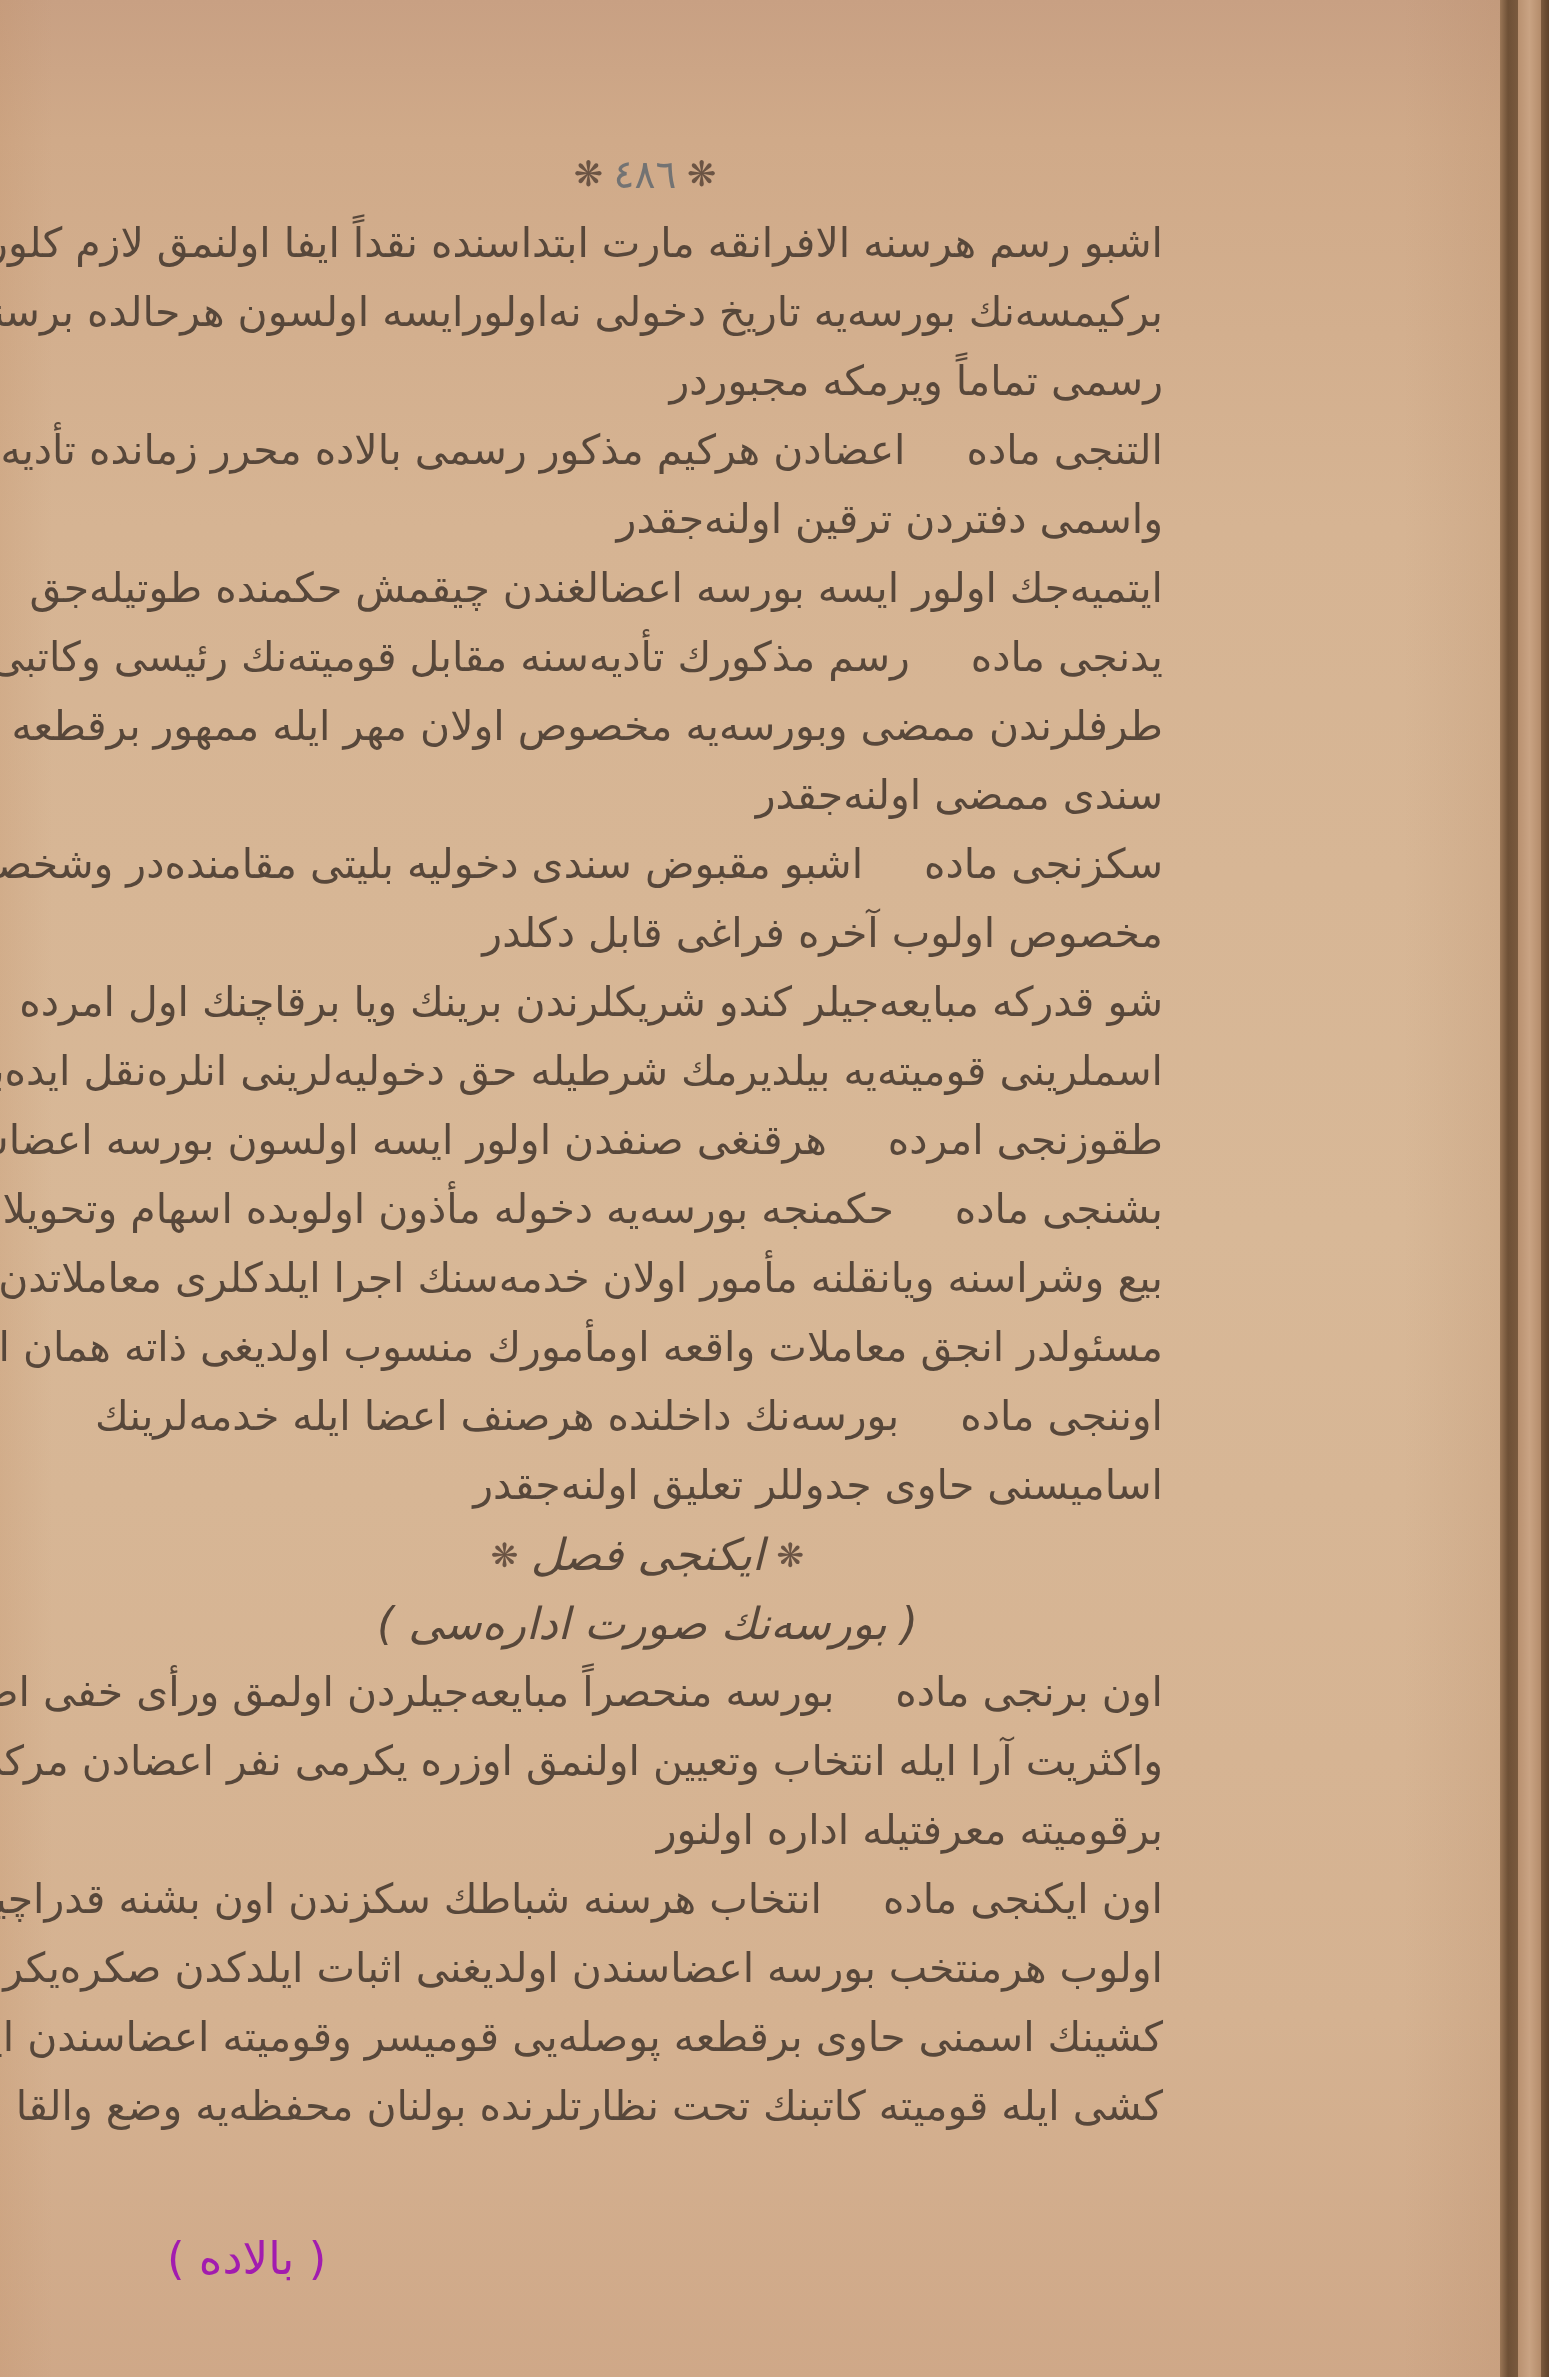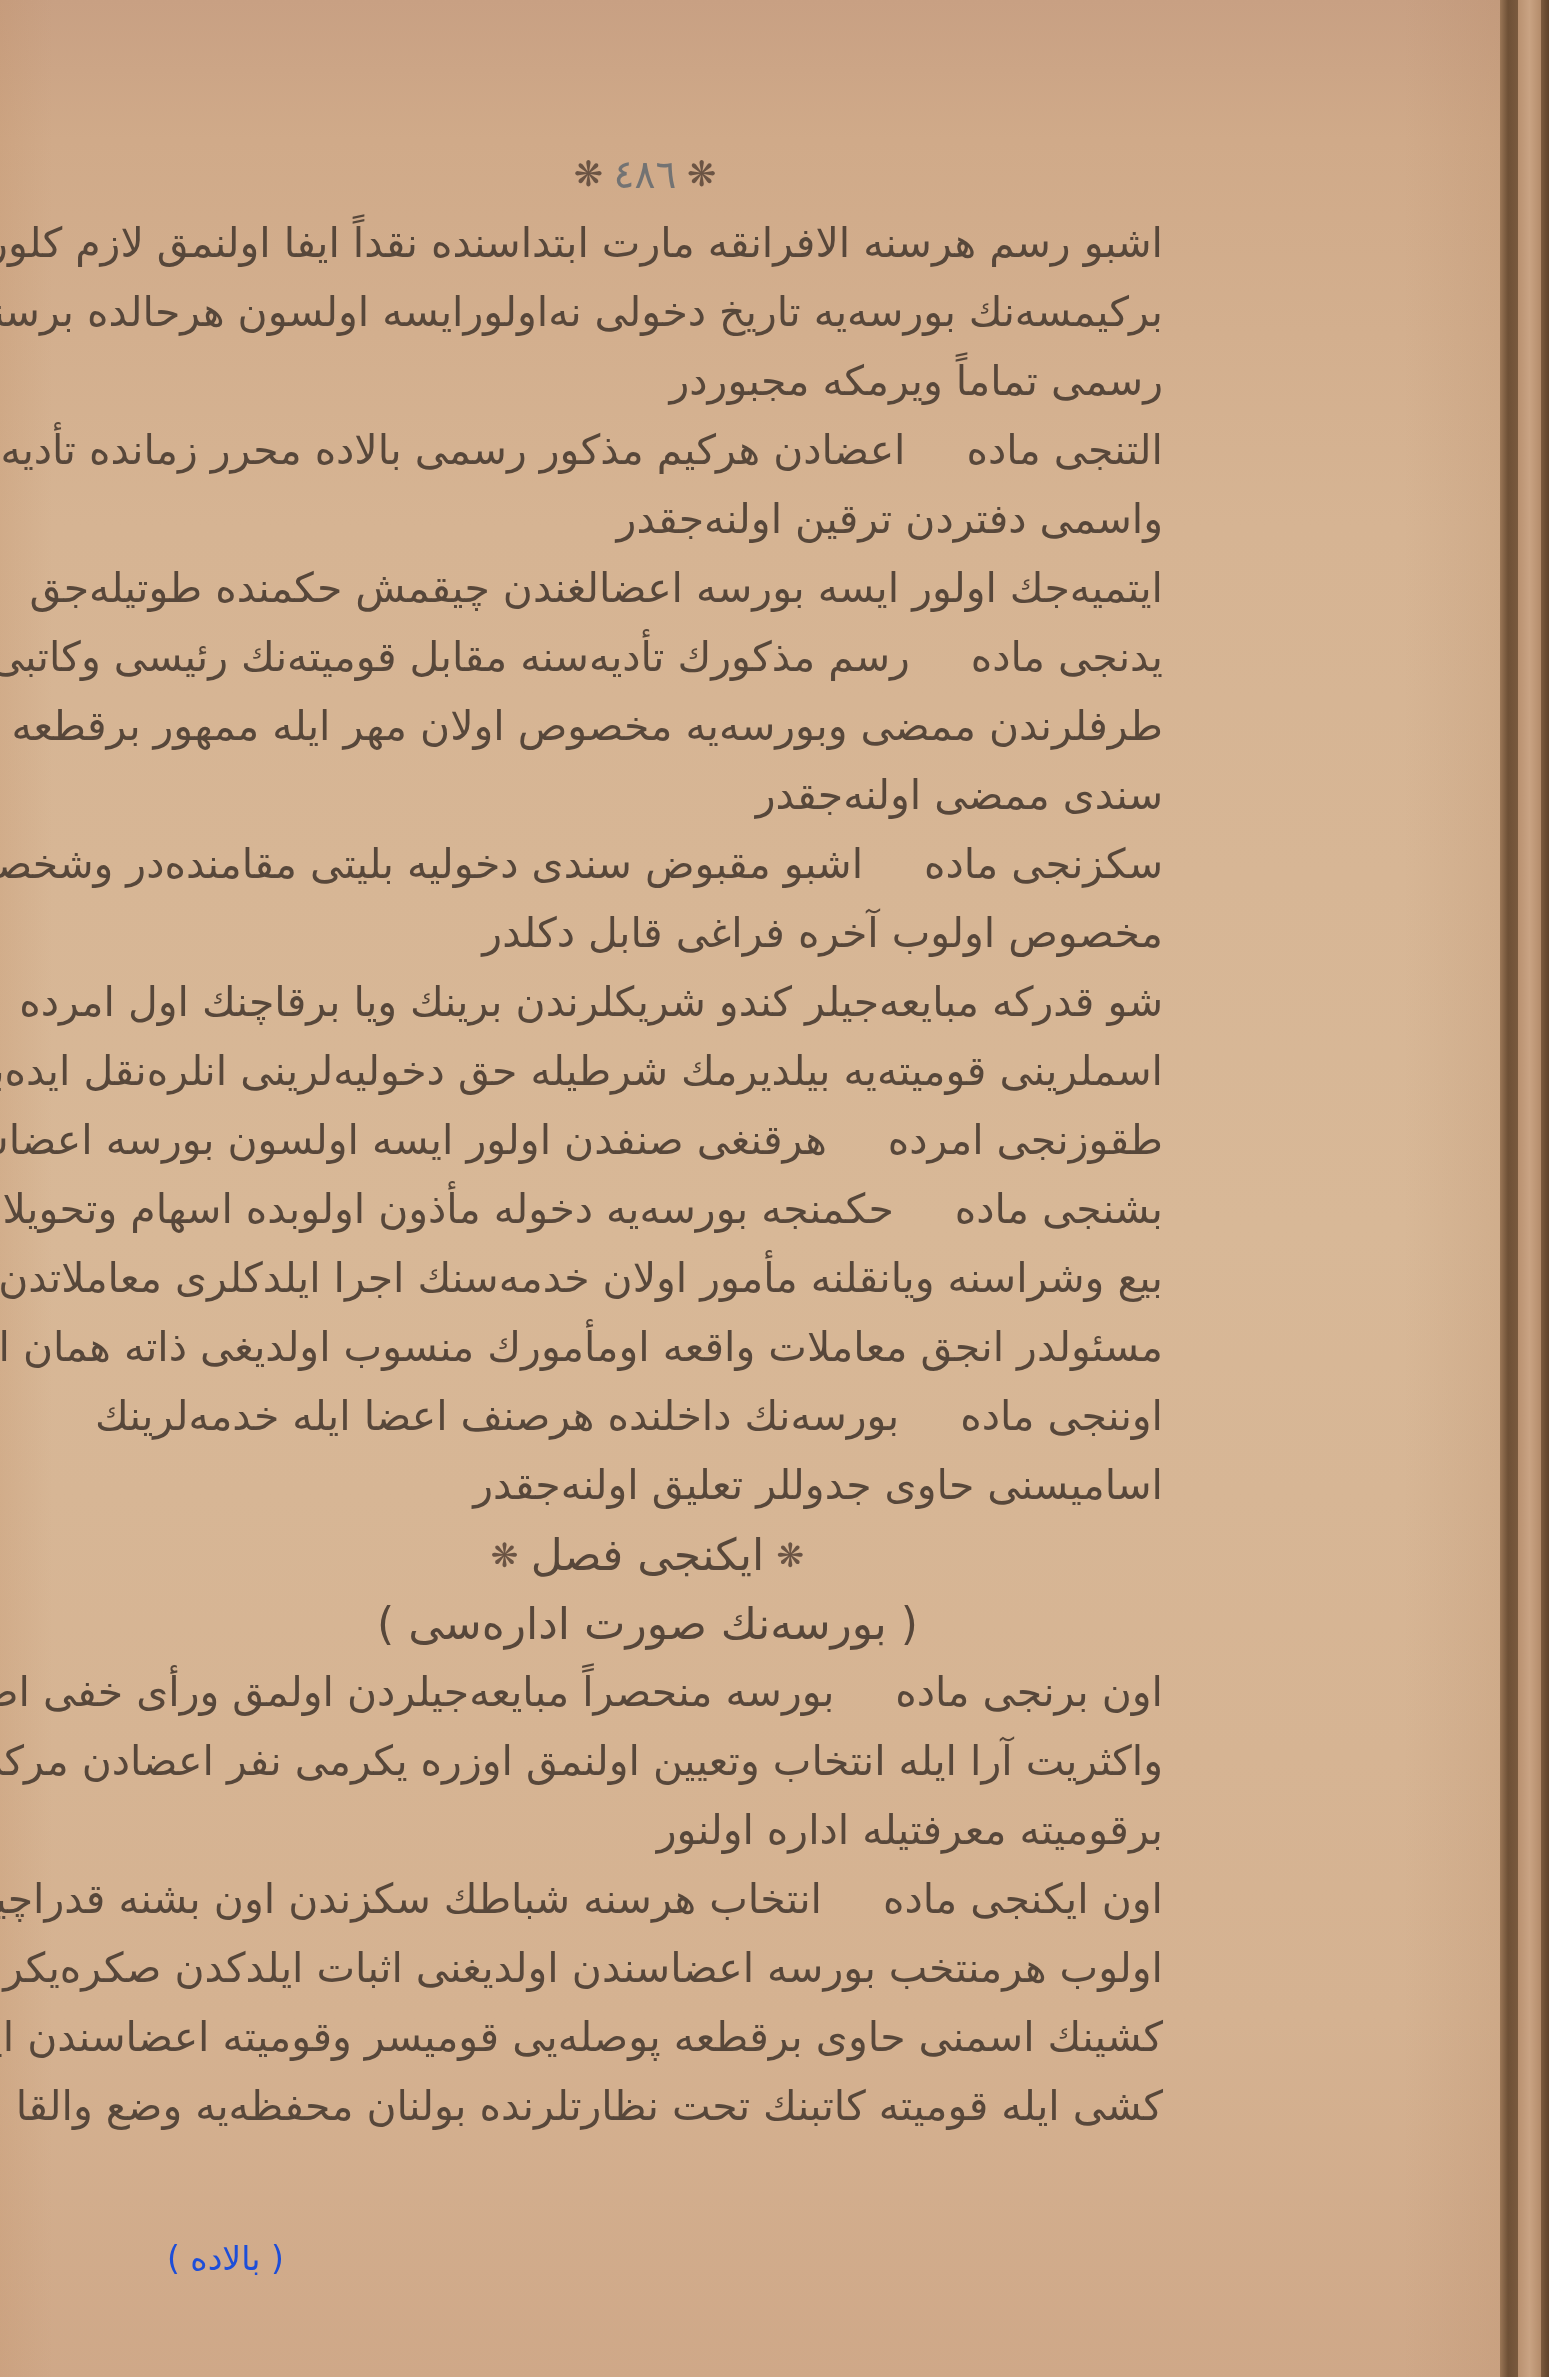--- a/index.html
+++ b/index.html
@@ -85,6 +85,7 @@
   .line.center {
     text-align: center;
     text-align-last: center;
+    font-style: italic;
   }
   .line .label {
     display: inline-block;

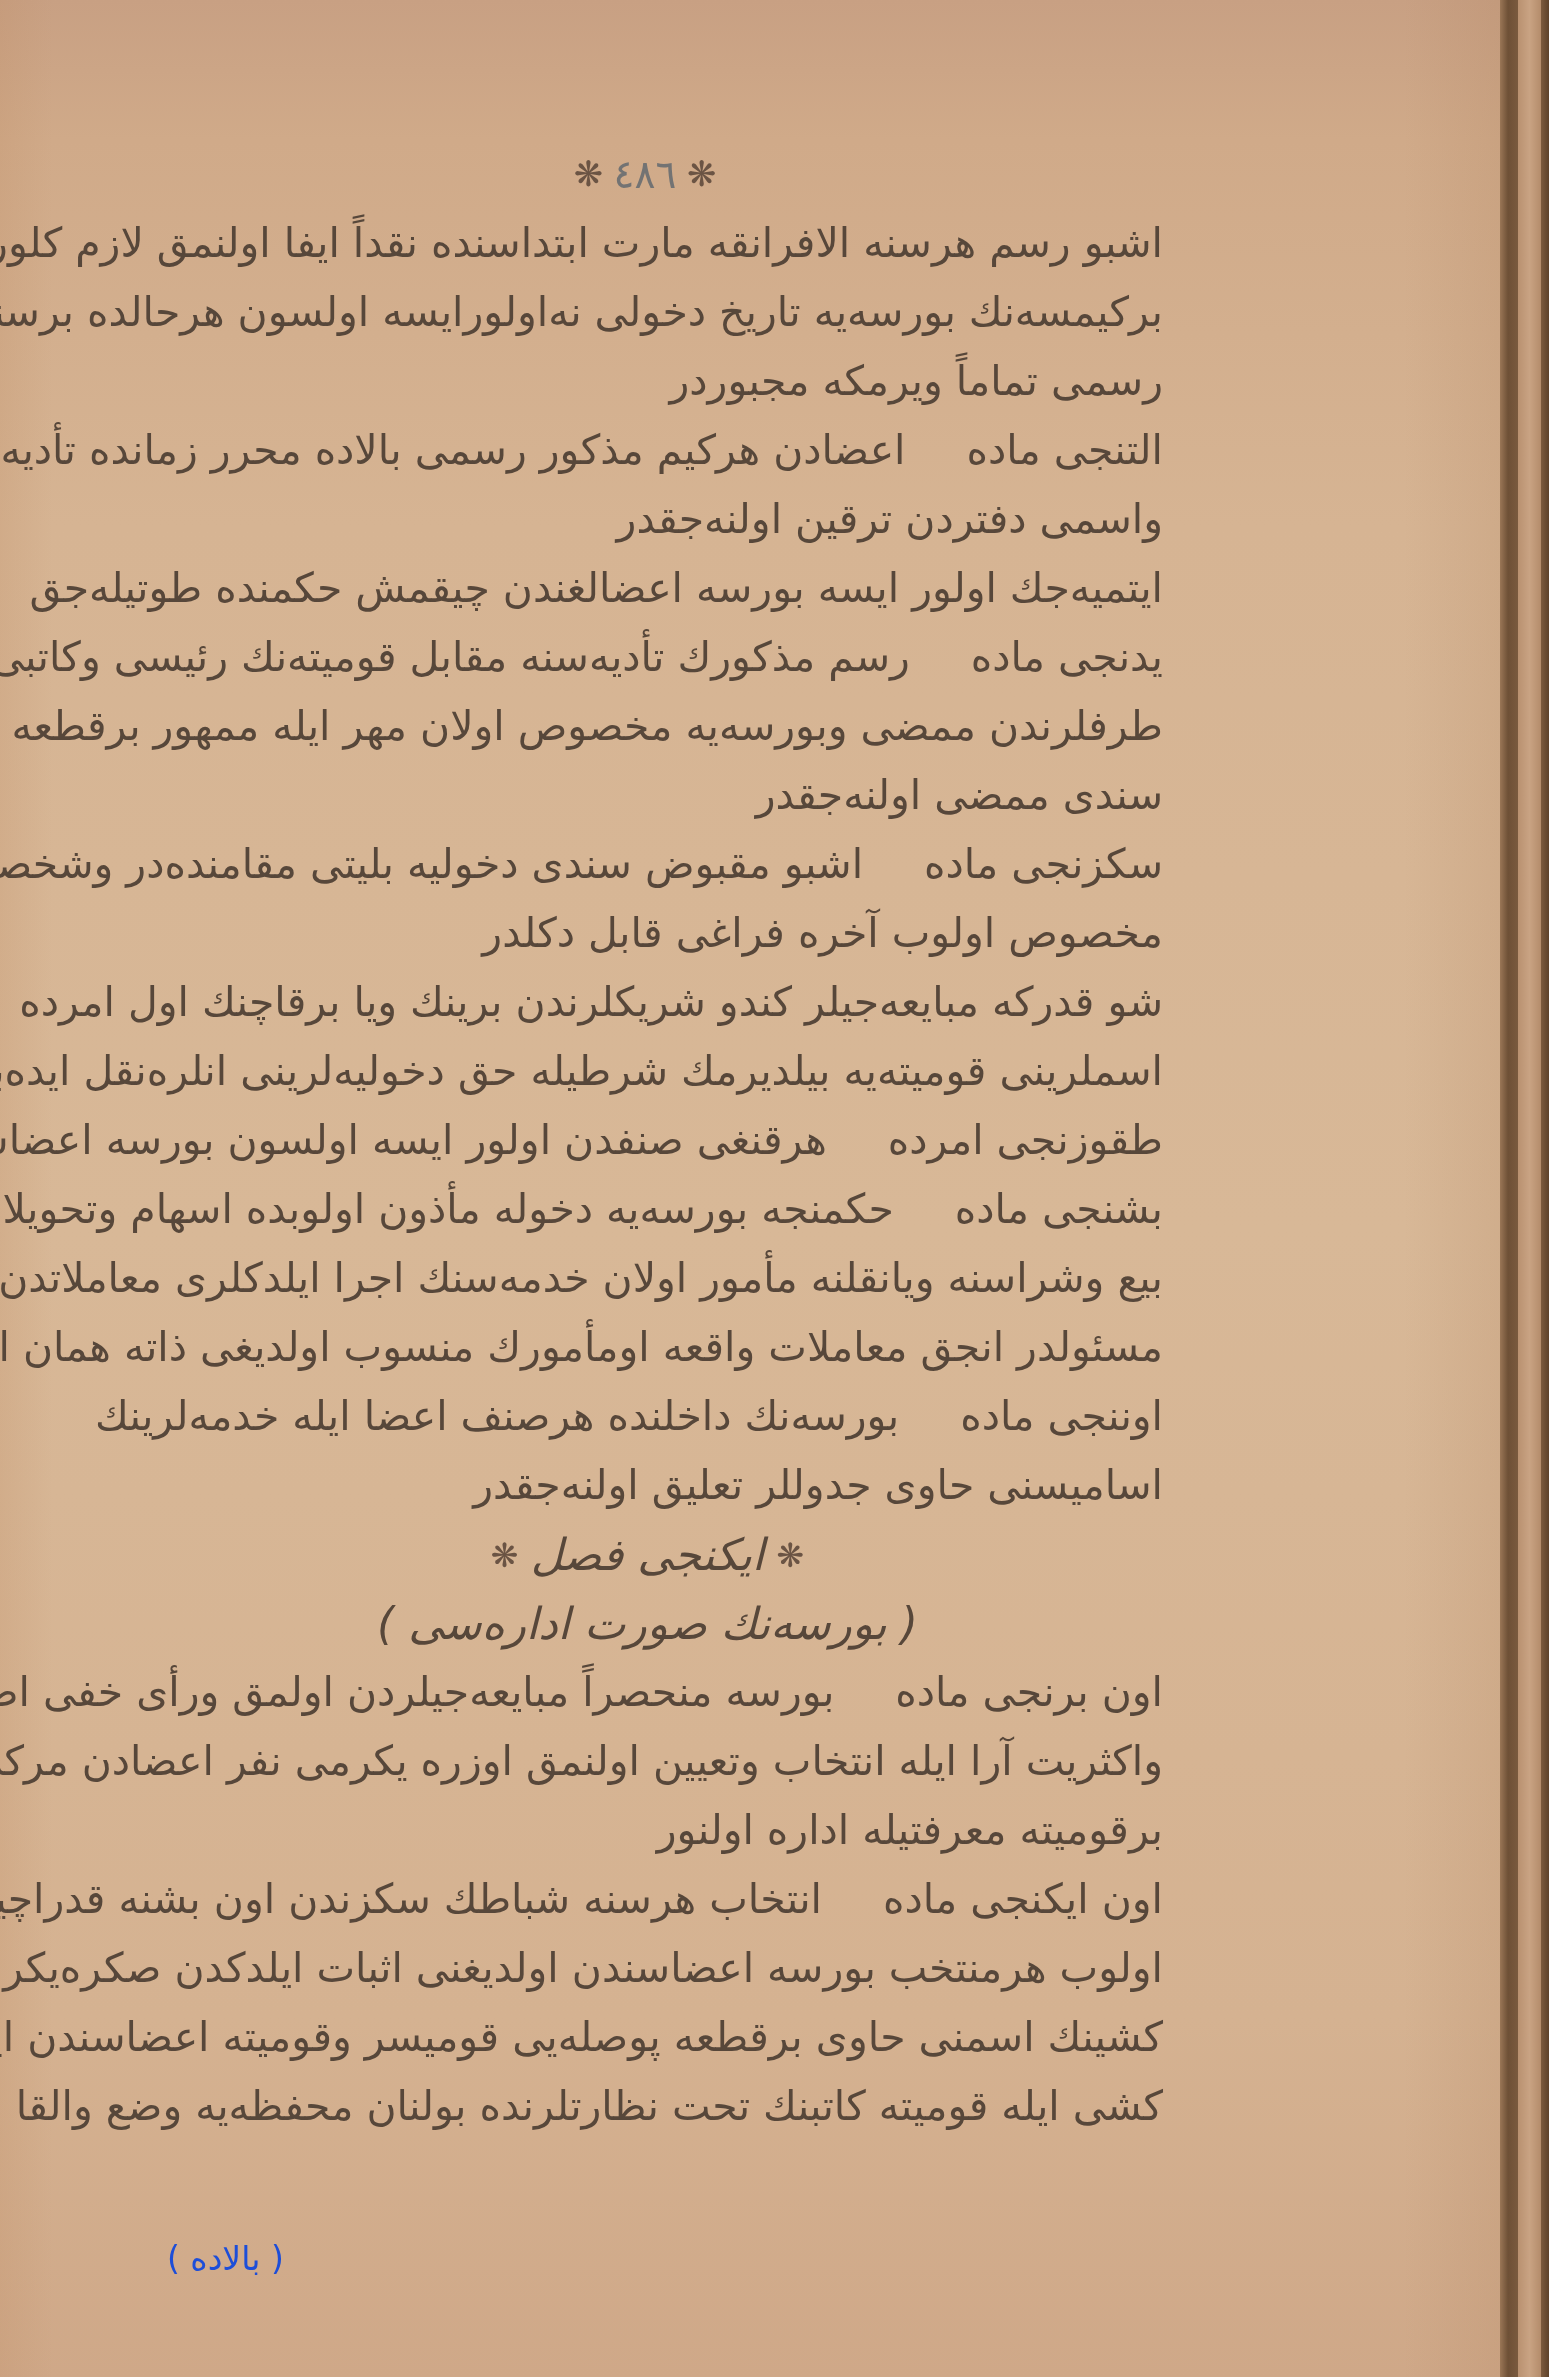--- a/index.html
+++ b/index.html
@@ -103,9 +103,9 @@
     position: absolute;
     left: 167px;
     top: 2228px;
-    font-size: 33px;
+    font-size: 45px;
     direction: rtl;
-    color: #1d4ed8;
+    color: #a21caf;
     line-height: 61px;
   }
 </style>

